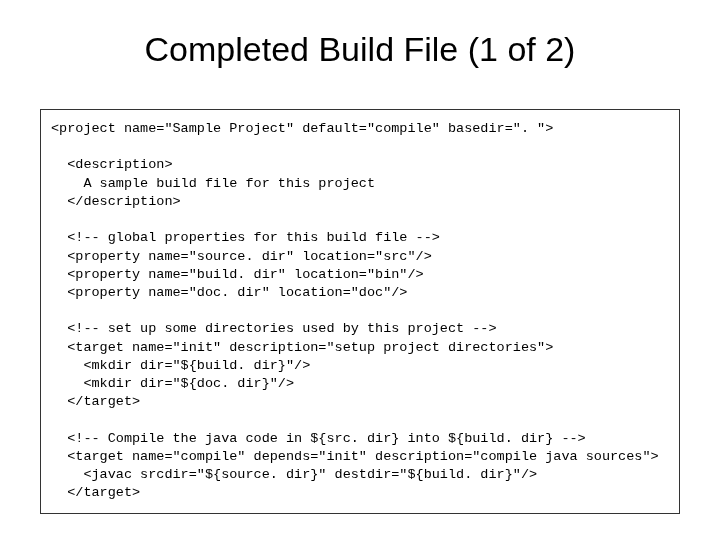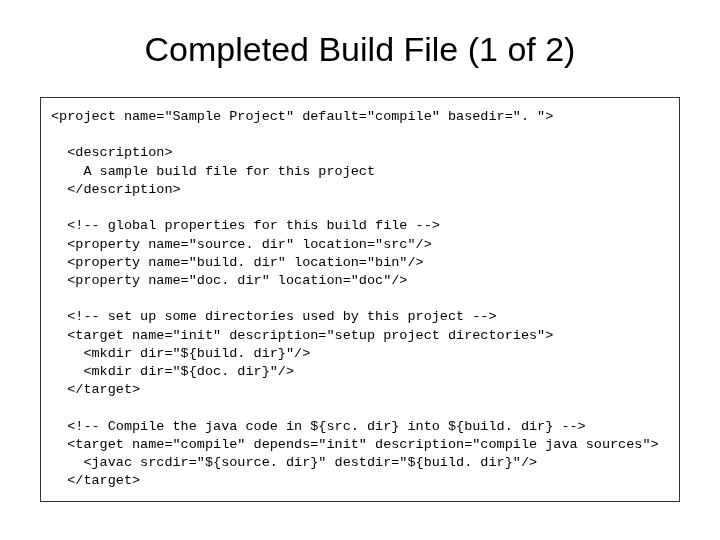--- a/index.html
+++ b/index.html
@@ -16,7 +16,7 @@
       color: #000;
       text-align: center;
       margin-top: 10px;
-      margin-bottom: 28px;
+      margin-bottom: 40px;
       font-family: Arial, Helvetica, sans-serif;
     }
     .code-box {

